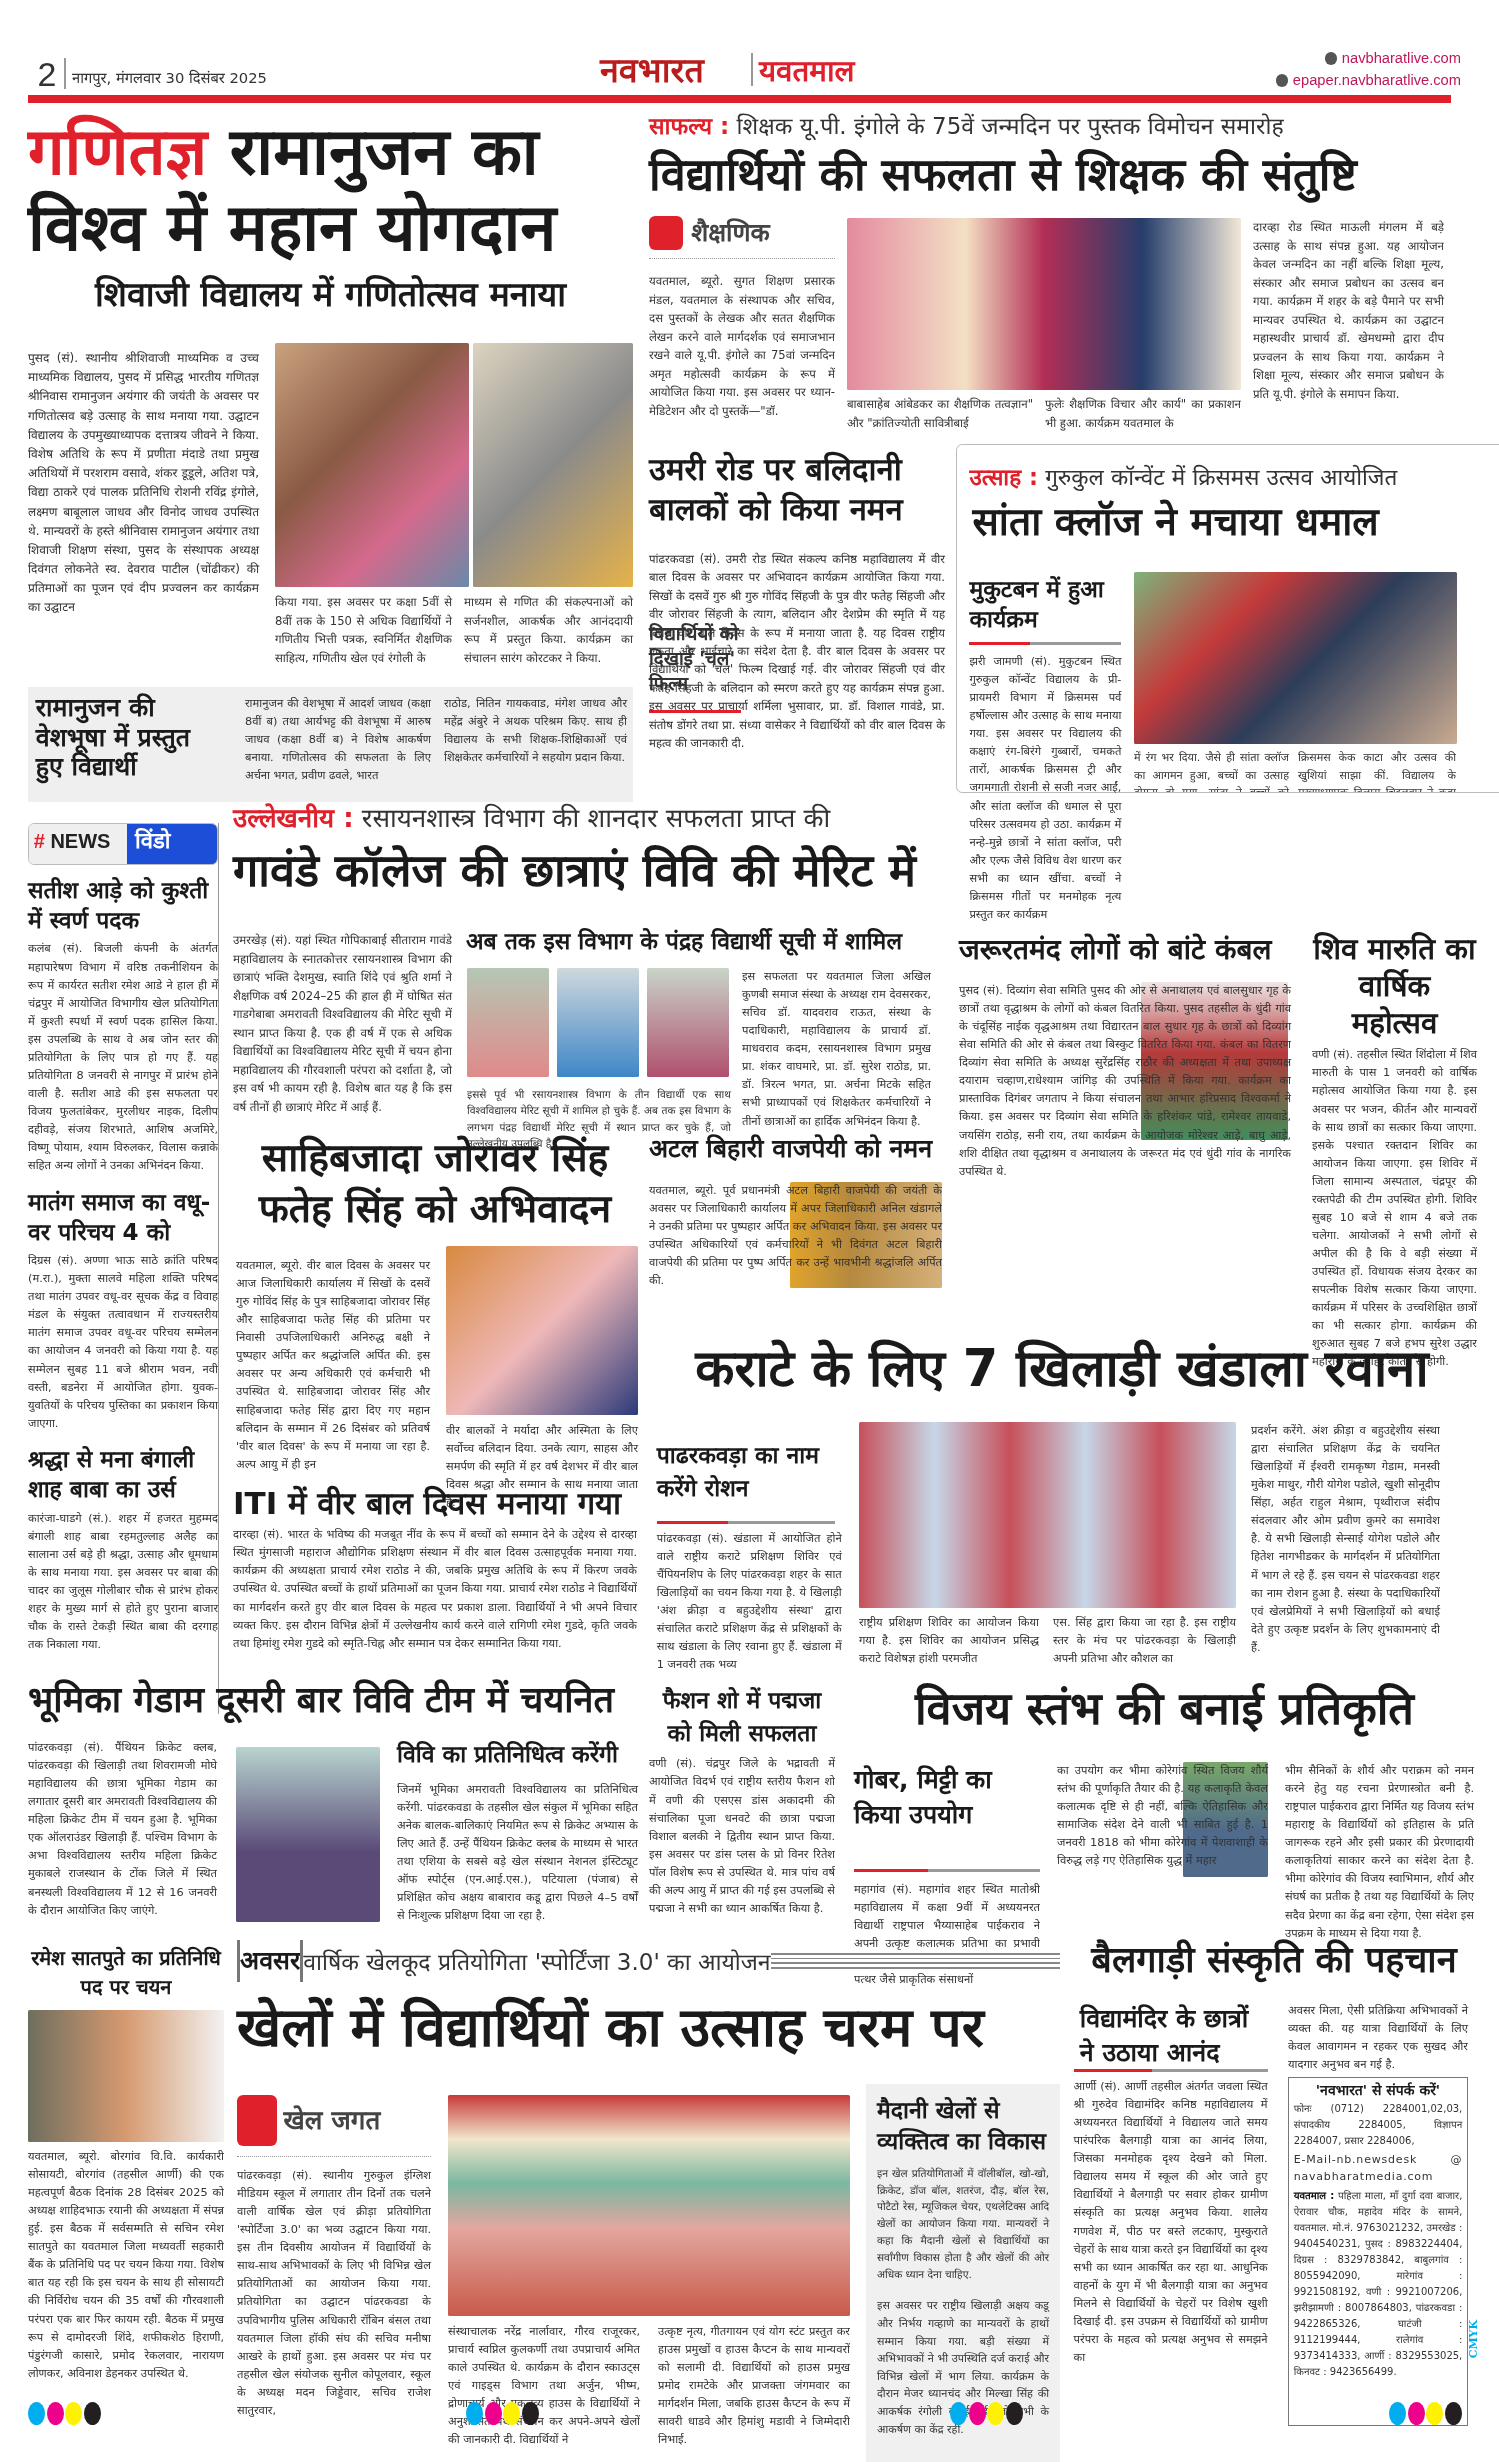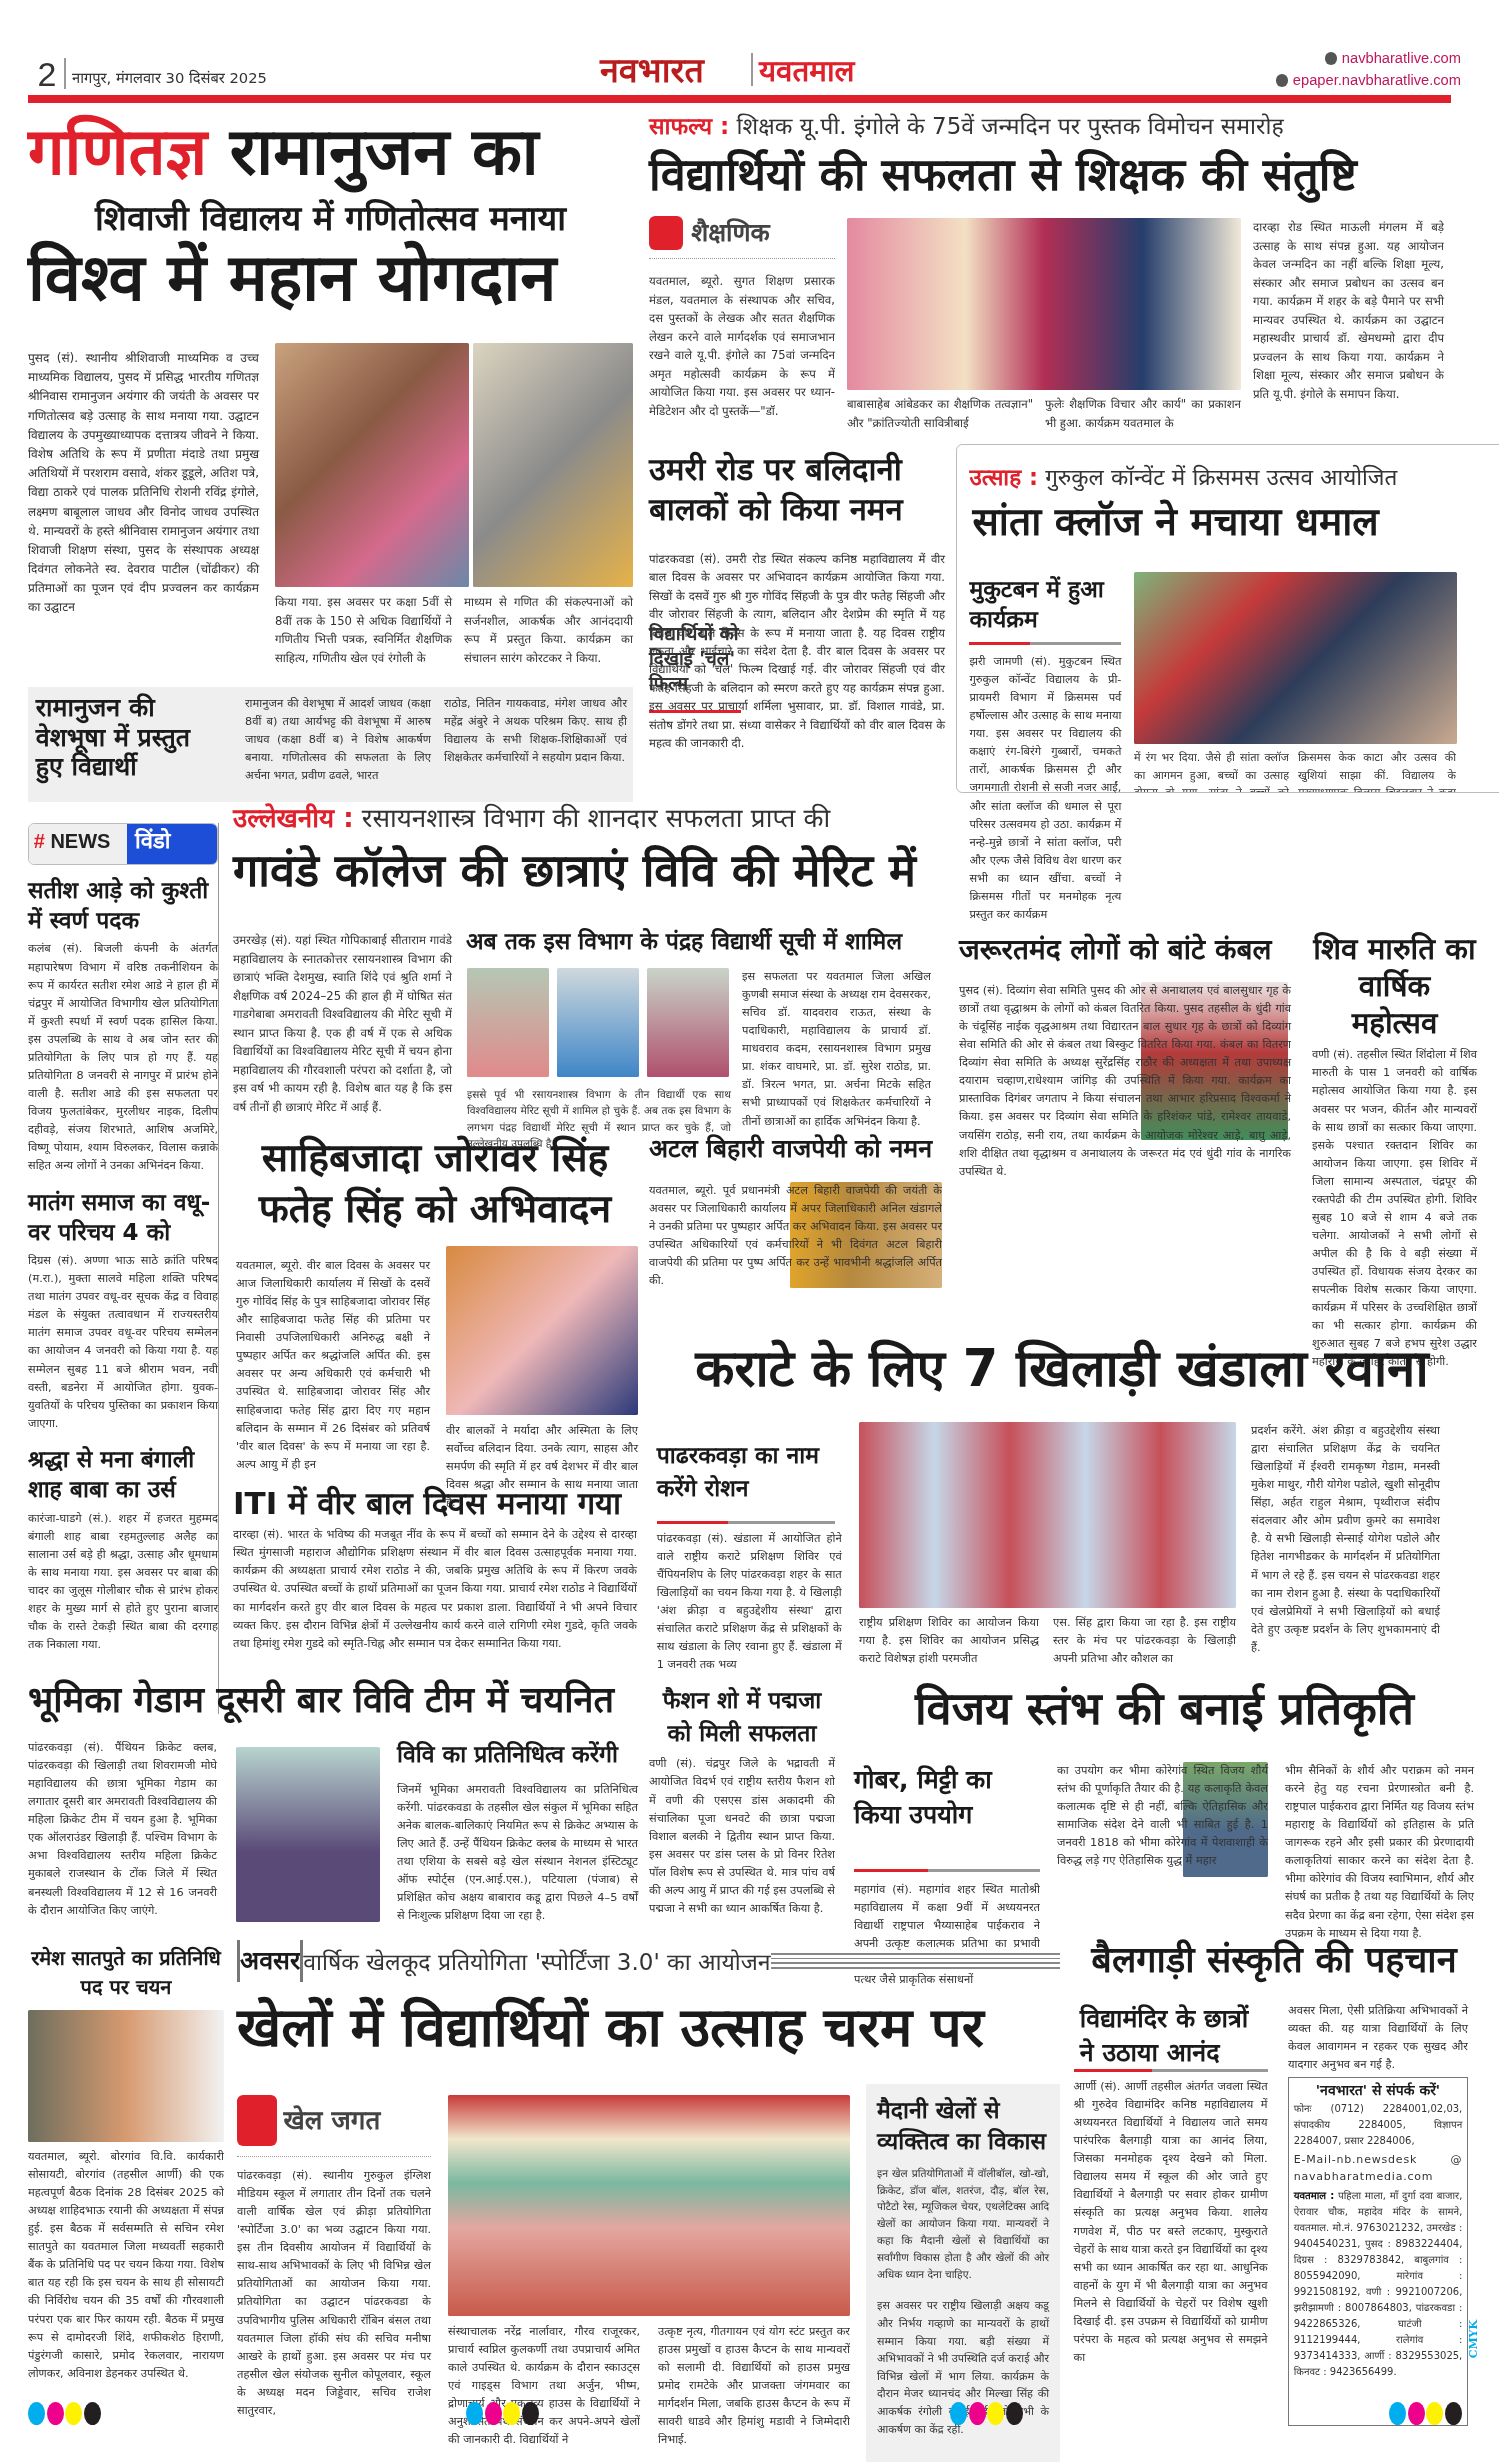--- a/index.html
+++ b/index.html
@@ -36,8 +36,8 @@
 
 <div class="abs" style="left:28px;top:116px;width:605px">
   <div class="hl" style="font-size:65px"><span class="red">गणितज्ञ</span> <span>रामानुजन का</span></div>
+  <div class="hl" style="font-size:65px;margin-top:4.7px">विश्व में महान योगदान</div>
   <div class="hl" style="font-size:34px;margin-top:12.4px;text-align:center">शिवाजी विद्यालय में गणितोत्सव मनाया</div>
-  <div class="hl" style="font-size:65px;margin-top:4.7px">विश्व में महान योगदान</div>
   <div class="abs body" style="left:0;top:233px;width:231px;font-size:12px">पुसद (सं). स्थानीय श्रीशिवाजी माध्यमिक व उच्च माध्यमिक विद्यालय, पुसद में प्रसिद्ध भारतीय गणितज्ञ श्रीनिवास रामानुजन अयंगार की जयंती के अवसर पर गणितोत्सव बड़े उत्साह के साथ मनाया गया. उद्घाटन विद्यालय के उपमुख्याध्यापक दत्तात्रय जीवने ने किया. विशेष अतिथि के रूप में प्रणीता मंदाडे तथा प्रमुख अतिथियों में परशराम वसावे, शंकर डूडूले, अतिश पत्रे, विद्या ठाकरे एवं पालक प्रतिनिधि रोशनी रविंद्र इंगोले, लक्ष्मण बाबूलाल जाधव और विनोद जाधव उपस्थित थे. मान्यवरों के हस्ते श्रीनिवास रामानुजन अयंगार तथा शिवाजी शिक्षण संस्था, पुसद के संस्थापक अध्यक्ष दिवंगत लोकनेते स्व. देवराव पाटील (चोंढीकर) की प्रतिमाओं का पूजन एवं दीप प्रज्वलन कर कार्यक्रम का उद्घाटन</div>
   <div class="abs photo" style="left:247px;top:227px;width:194px;height:244px"></div>
   <div class="abs photo" style="left:445px;top:227px;width:160px;height:244px;background:linear-gradient(135deg,#dcd4c0,#8b8b8b 50%,#e6b24a)"></div>

